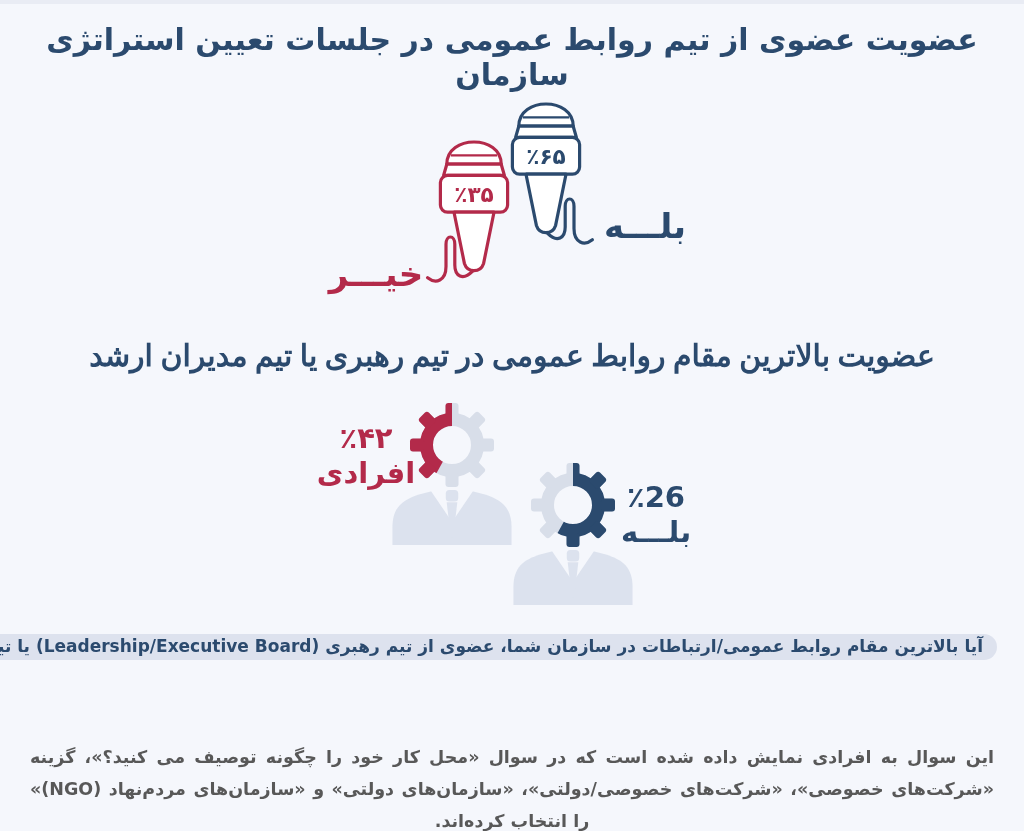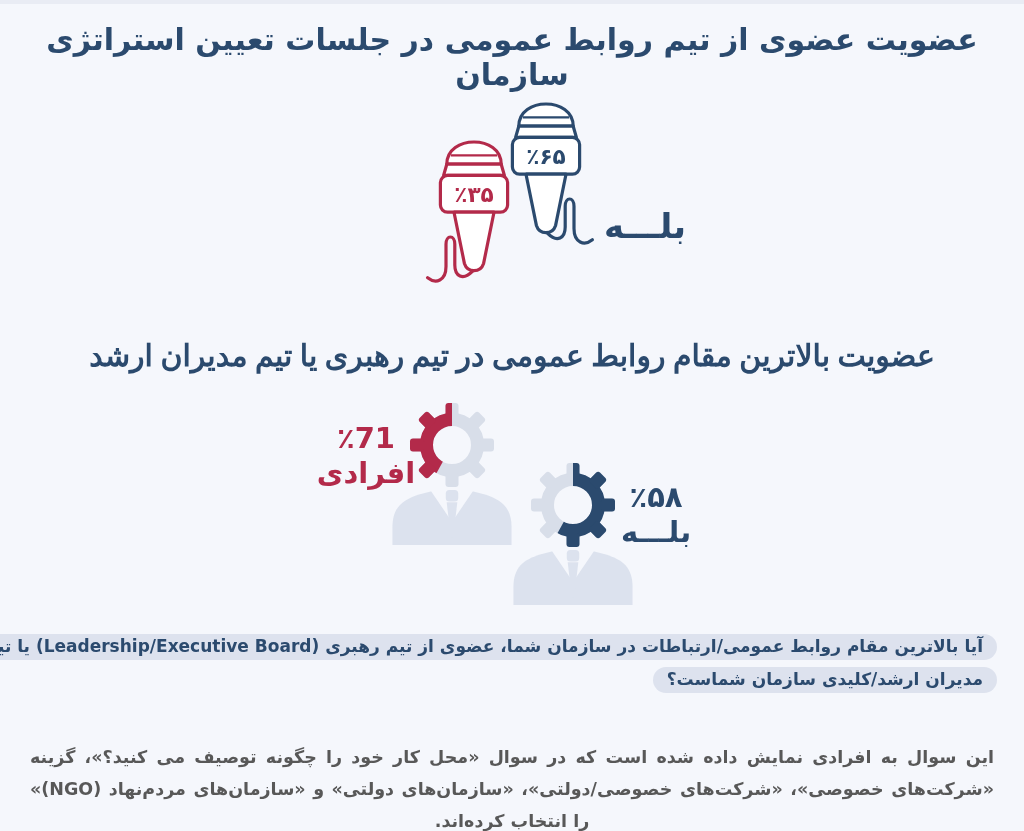--- a/index.html
+++ b/index.html
@@ -78,6 +78,7 @@
   </svg>
 
   <div class="big-label yes1">بلـــه</div>
+  <div class="big-label no1">خیـــر</div>
 
   <div class="title t2">عضویت بالاترین مقام روابط عمومی در تیم رهبری یا تیم مدیران ارشد</div>
 

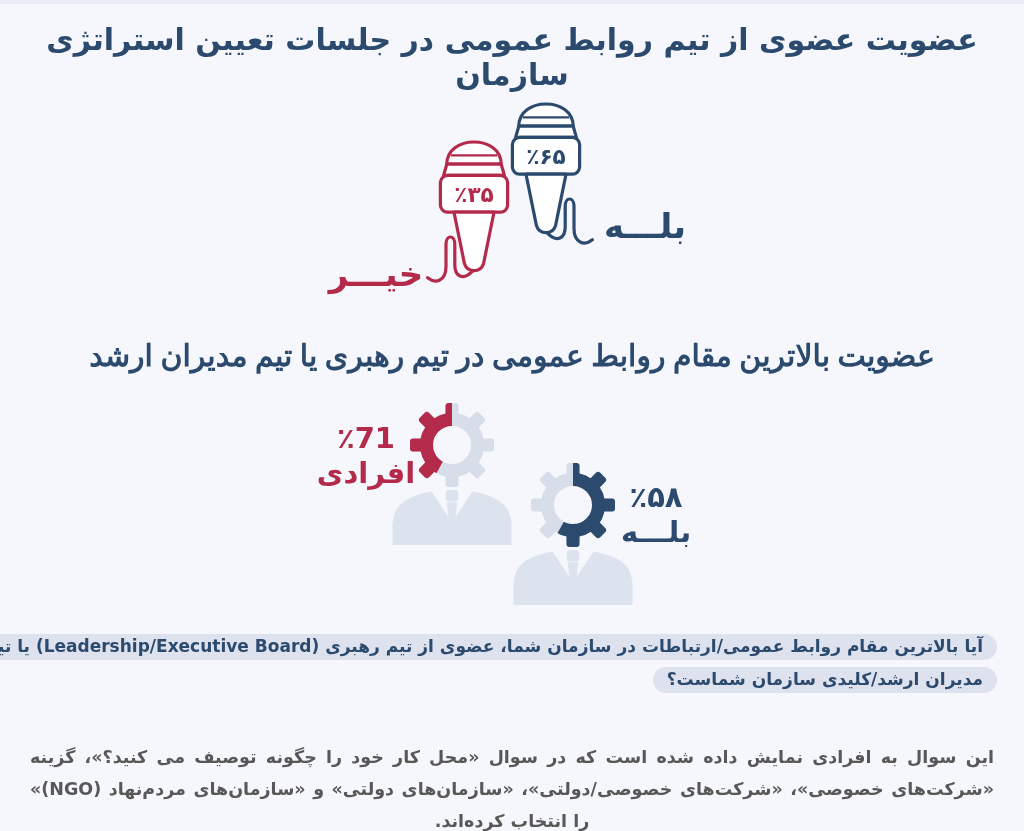--- a/index.html
+++ b/index.html
@@ -112,7 +112,7 @@
   </svg>
 
   <div class="gear-text gt-no">
-    <span class="pct">٪71</span>
+    <span class="pct">٪۴۲</span>
     <span>افرادی</span>
   </div>
 

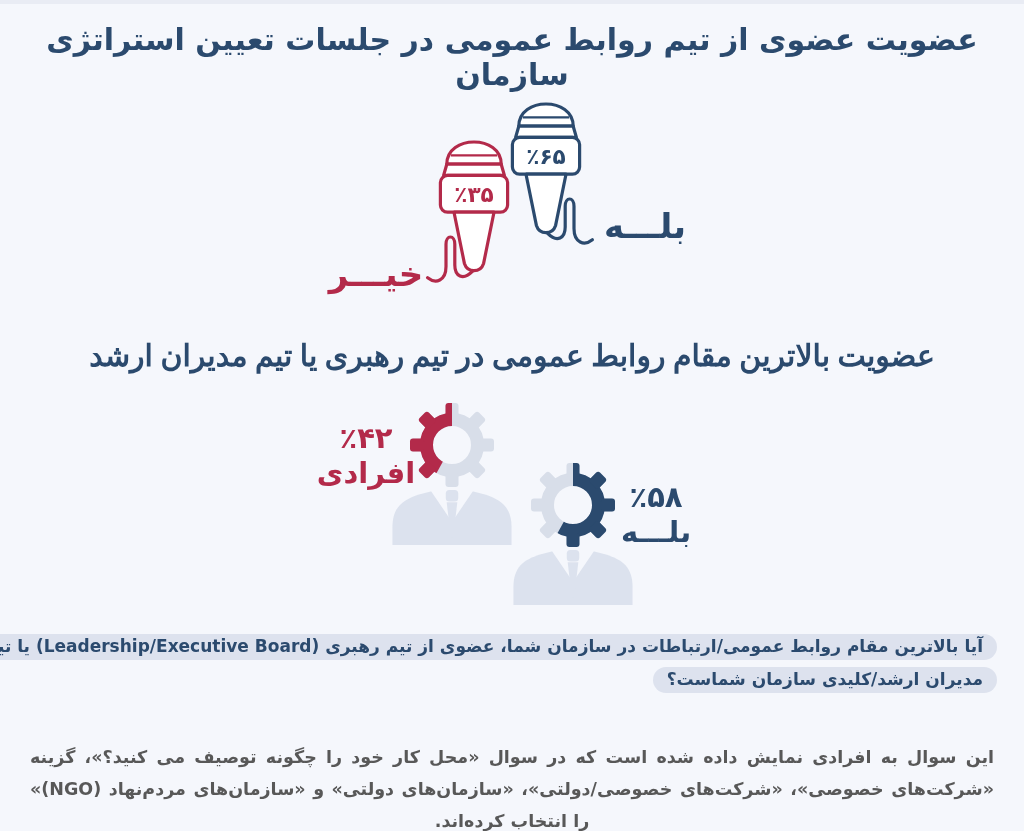--- a/index.html
+++ b/index.html
@@ -146,7 +146,7 @@
   </svg>
 
   <div class="gear-text gt-yes">
-    <span class="pct">٪۵۸</span>
+    <span class="pct">٪26</span>
     <span>بلـــه</span>
   </div>
 

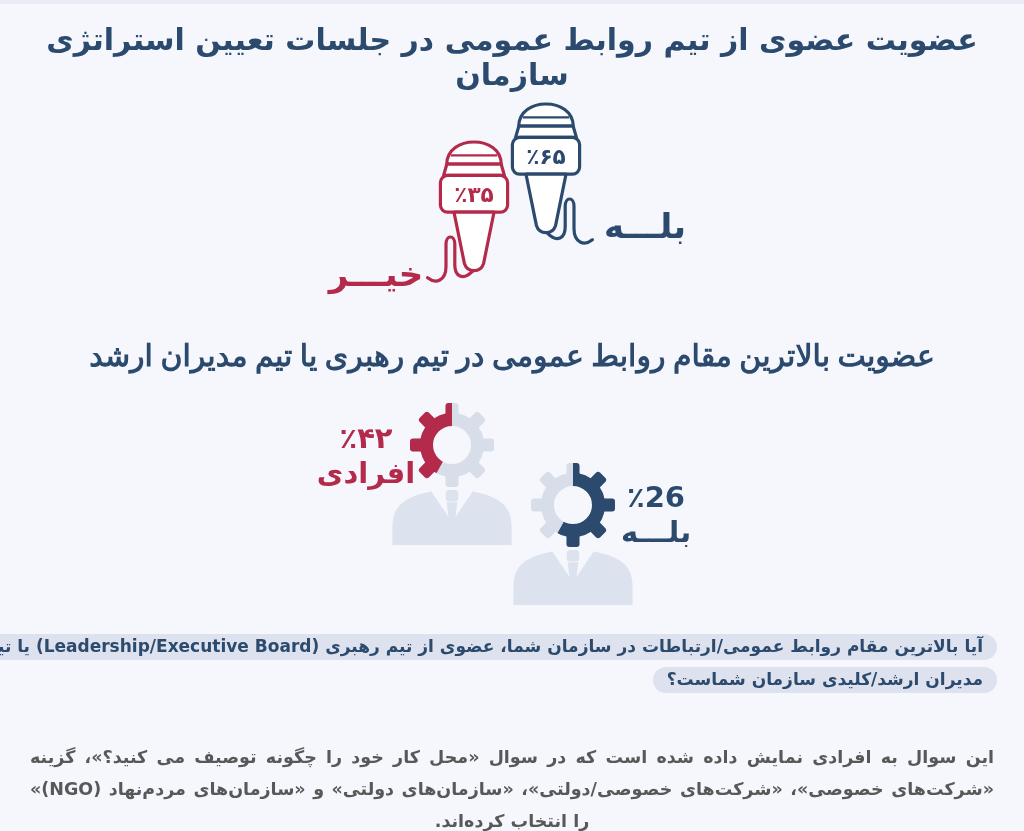--- a/index.html
+++ b/index.html
@@ -152,7 +152,6 @@
 
   <div class="questions">
     <span class="pill">آیا بالاترین مقام روابط عمومی/ارتباطات در سازمان شما، عضوی از تیم رهبری (Leadership/Executive Board) یا تیم</span>
-    <span class="pill">مدیران ارشد/کلیدی سازمان شماست؟</span>
   </div>
 
   <p class="footnote">این سوال به افرادی نمایش داده شده است که در سوال «محل کار خود را چگونه توصیف می کنید؟»، گزینه «شرکت‌های خصوصی»، «شرکت‌های خصوصی/دولتی»، «سازمان‌های دولتی» و «سازمان‌های مردم‌نهاد (NGO)» را انتخاب کرده‌اند.</p>

